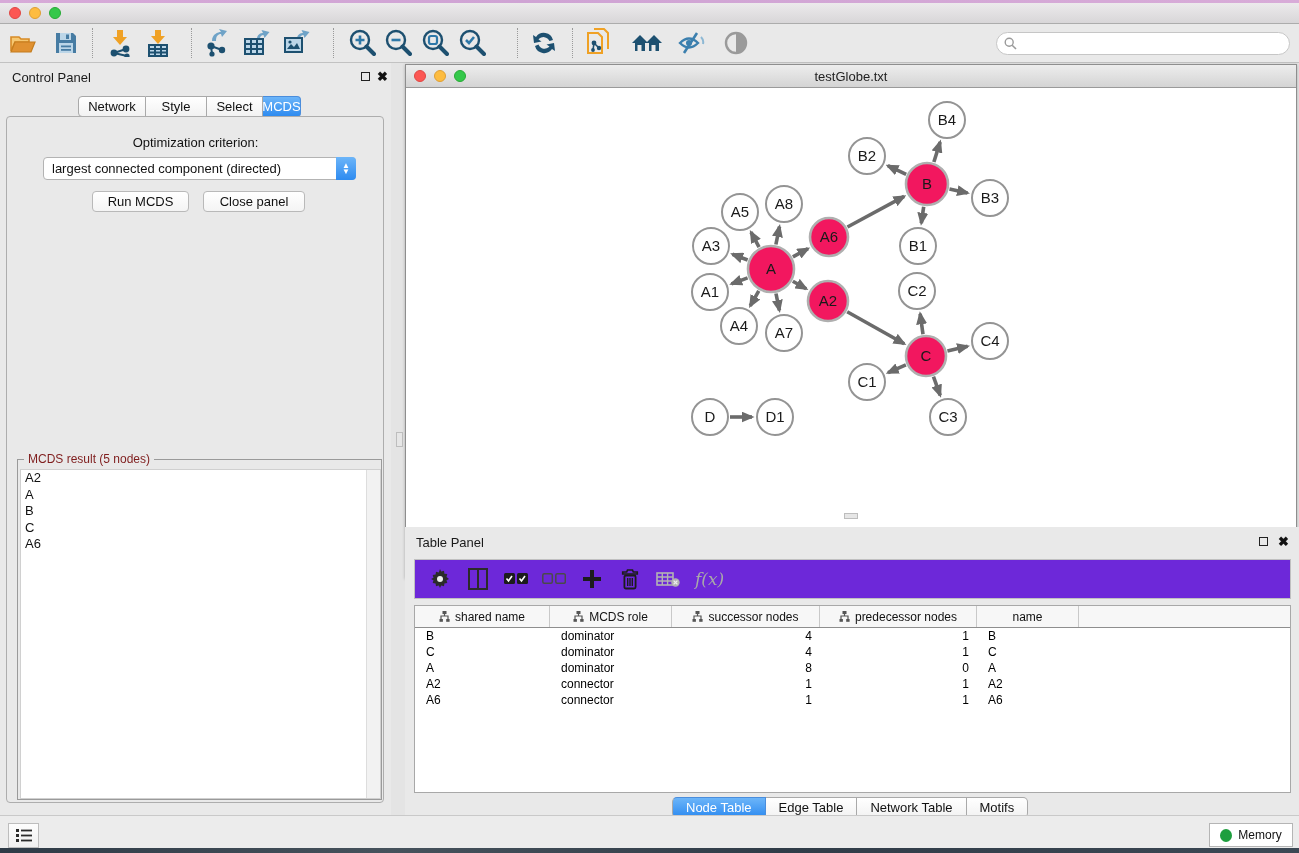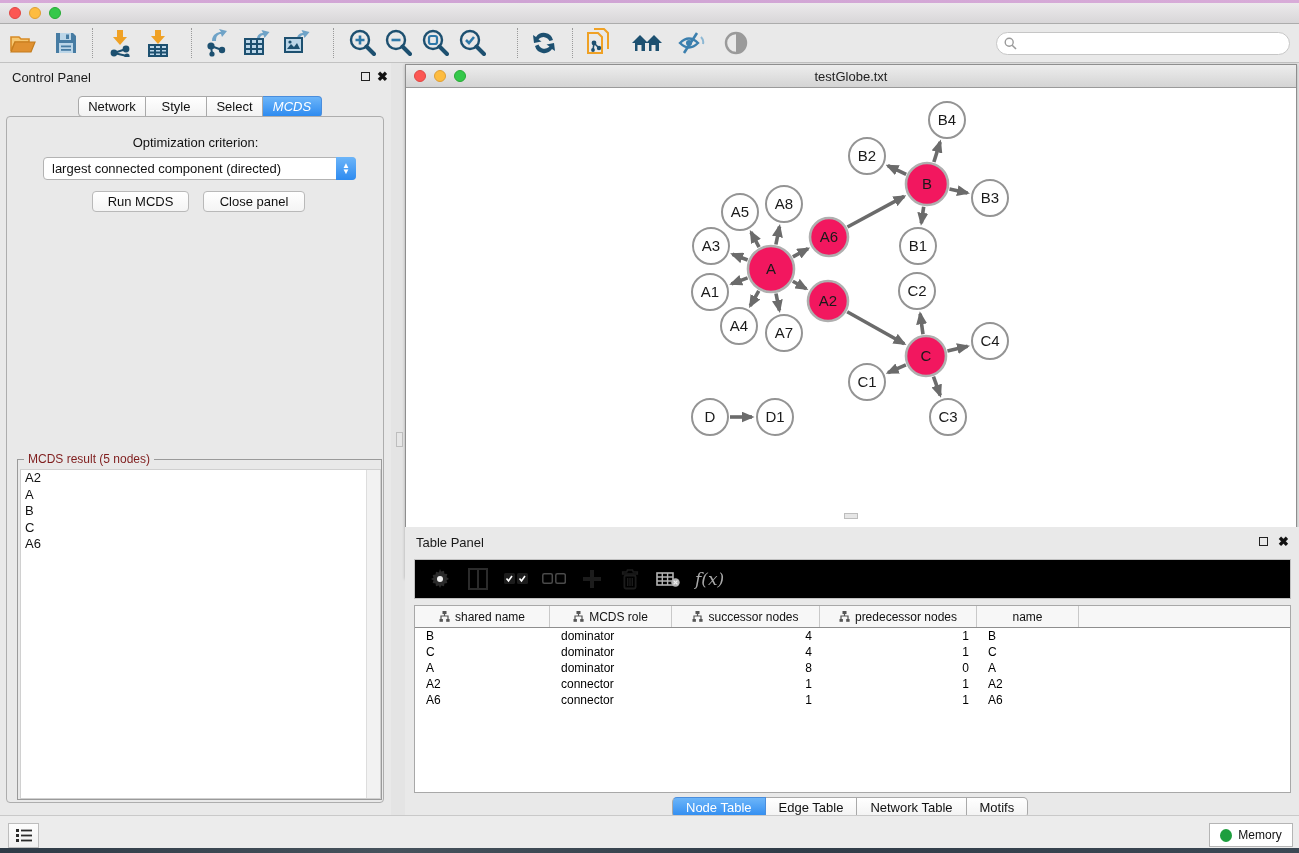--- a/index.html
+++ b/index.html
@@ -304,7 +304,7 @@
           <div class="seg-tab" style="width: 68px;">Network</div>
           <div class="seg-tab" style="width: 61px;">Style</div>
           <div class="seg-tab" style="width: 56px;">Select</div>
-          <div class="seg-tab active" style="width: 59px; font-style: italic;">MCDS</div>
+          <div class="seg-tab active" style="width: 38px;">MCDS</div>
         </div>
       <div id="cp-box" class="abs"></div>
       <div id="opt-label" class="abs">Optimization criterion:</div>

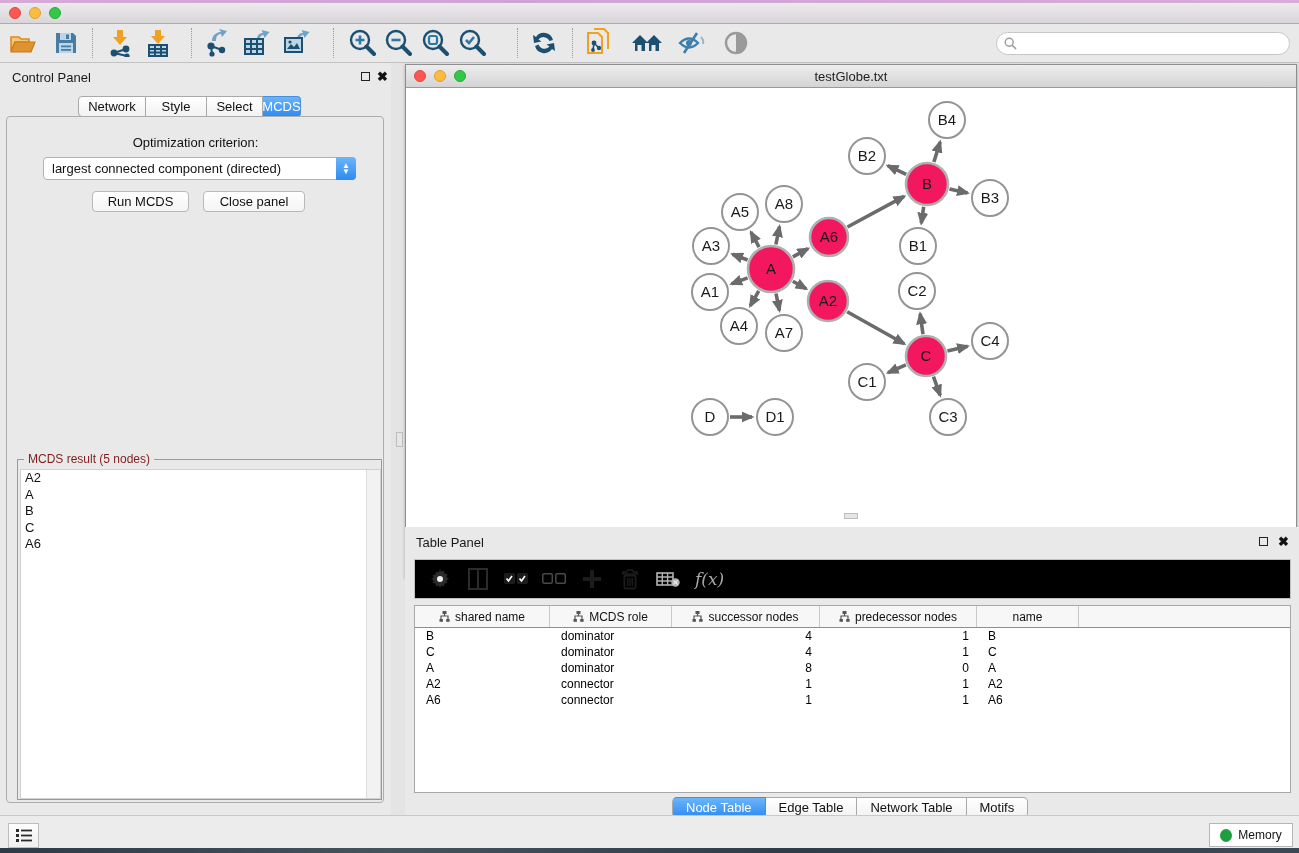--- a/index.html
+++ b/index.html
@@ -102,7 +102,7 @@
   #table-panel { left:405px; top:456px; width:894px; height:296px; background:#e9e9e9;margin-top:8px; }
   #tp-titlebar { position:absolute; left:11px; top:6px; width:875px; height:20px; }
   #tp-toolbar { position:absolute; left:9px; top:32px; width:877px; height:40px;
-    border:1px solid #c0c0c0; background:#000000; display:flex; align-items:center; }
+    border:1px solid #c0c0c0; background:#6d28d9; display:flex; align-items:center; }
   .tp-tool { width:38px; display:flex; align-items:center; justify-content:center;
     background:none; border:none; }
   .fx { font-family:"DejaVu Serif", serif; font-style:italic; font-size:17px; color:#a9a9a9; }

